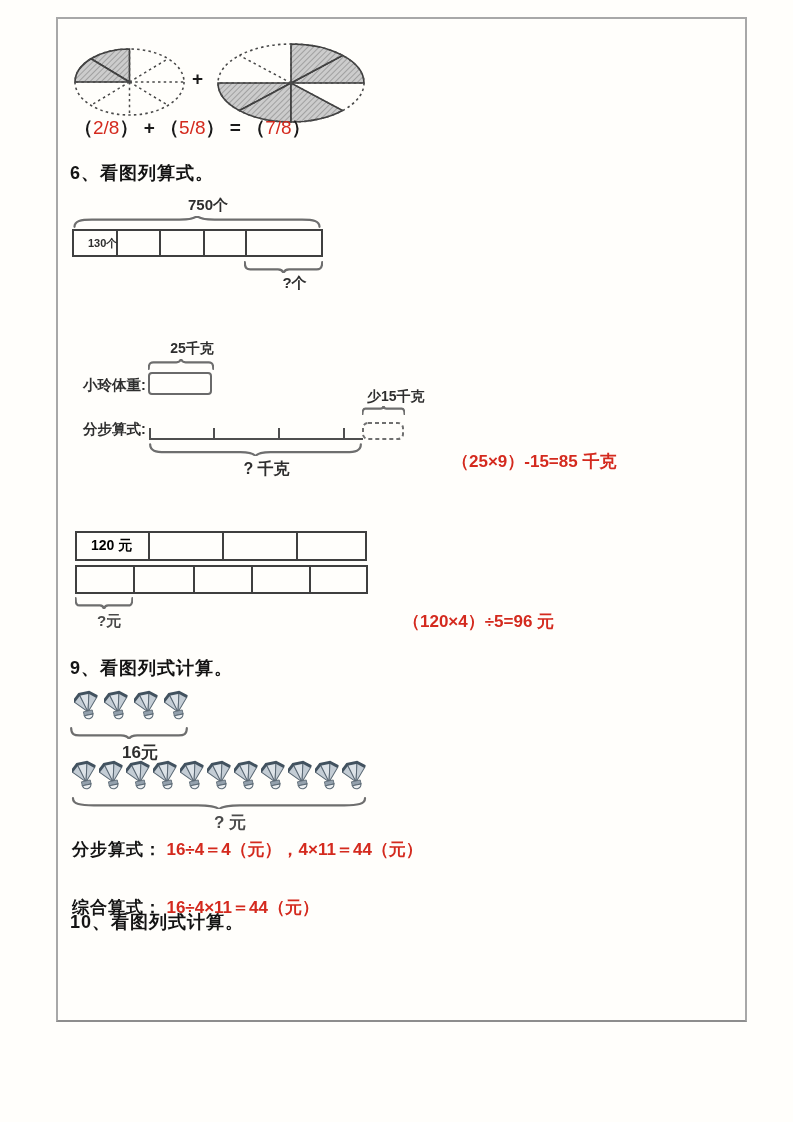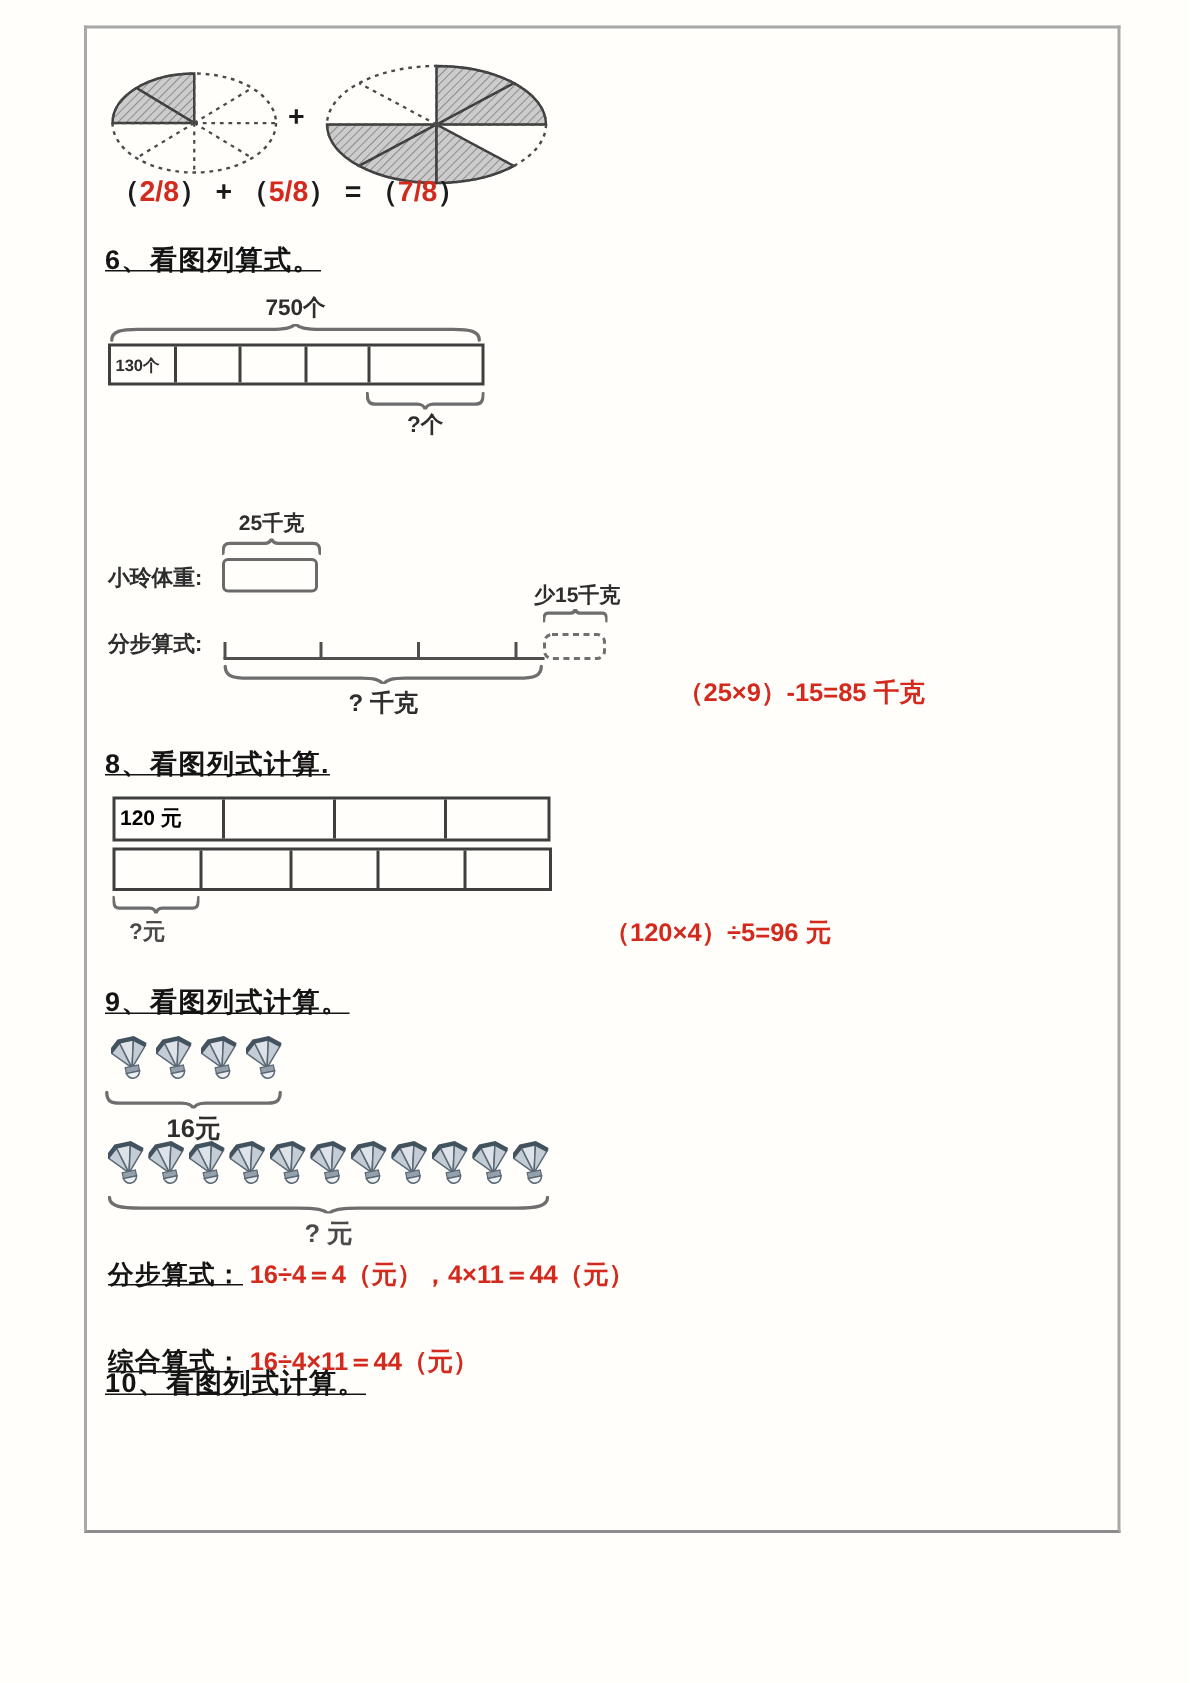--- a/index.html
+++ b/index.html
@@ -10,7 +10,7 @@
          border:2px solid #a8a8a8;border-bottom-color:#8d8d8d;box-sizing:border-box;}
   .heading{font-size:18px;font-weight:bold;color:#141414;letter-spacing:1px;white-space:nowrap;text-decoration:underline;}
   .dlabel{font-size:14px;font-weight:bold;color:#2e2e2e;white-space:nowrap;}
-  .red{color:var(--red,#d42a1e);font-weight:bold;text-align:center;}
+  .red{color:var(--red,#d42a1e);font-weight:normal;text-align:center;}
   .answer{font-size:17px;font-weight:bold;color:var(--red,#d42a1e);white-space:nowrap;}
   .eq{font-size:19px;font-weight:bold;white-space:nowrap;color:#1a1a1a;}
   .bar{display:flex;border:2px solid #3f3f3f;box-sizing:border-box;}

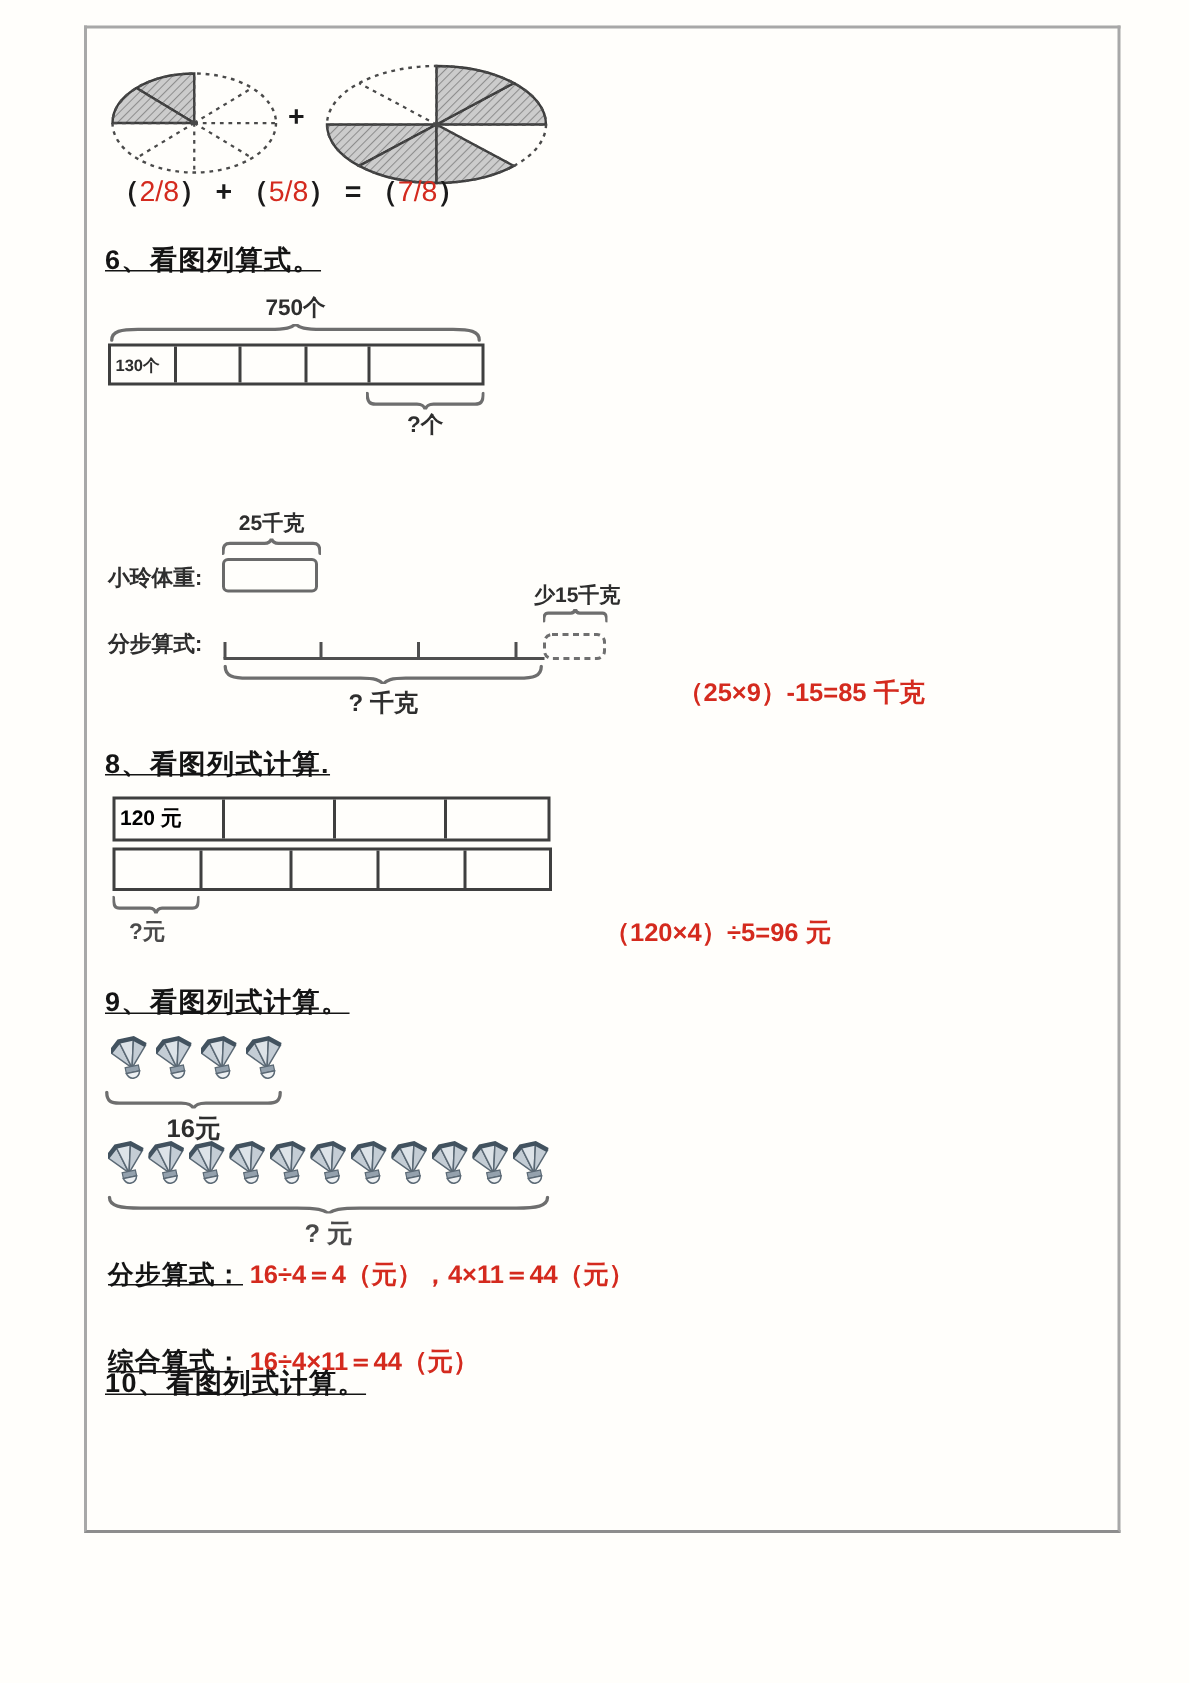--- a/index.html
+++ b/index.html
@@ -8,7 +8,7 @@
   .abs{position:absolute;}
   .frame{position:absolute;left:56px;top:17px;width:691px;height:1005px;
          border:2px solid #a8a8a8;border-bottom-color:#8d8d8d;box-sizing:border-box;}
-  .heading{font-size:18px;font-weight:bold;color:#141414;letter-spacing:1px;white-space:nowrap;text-decoration:underline;}
+  .heading{font-size:18px;font-weight:bold;color:#141414;letter-spacing:1px;white-space:nowrap;}
   .dlabel{font-size:14px;font-weight:bold;color:#2e2e2e;white-space:nowrap;}
   .red{color:var(--red,#d42a1e);font-weight:normal;text-align:center;}
   .answer{font-size:17px;font-weight:bold;color:var(--red,#d42a1e);white-space:nowrap;}

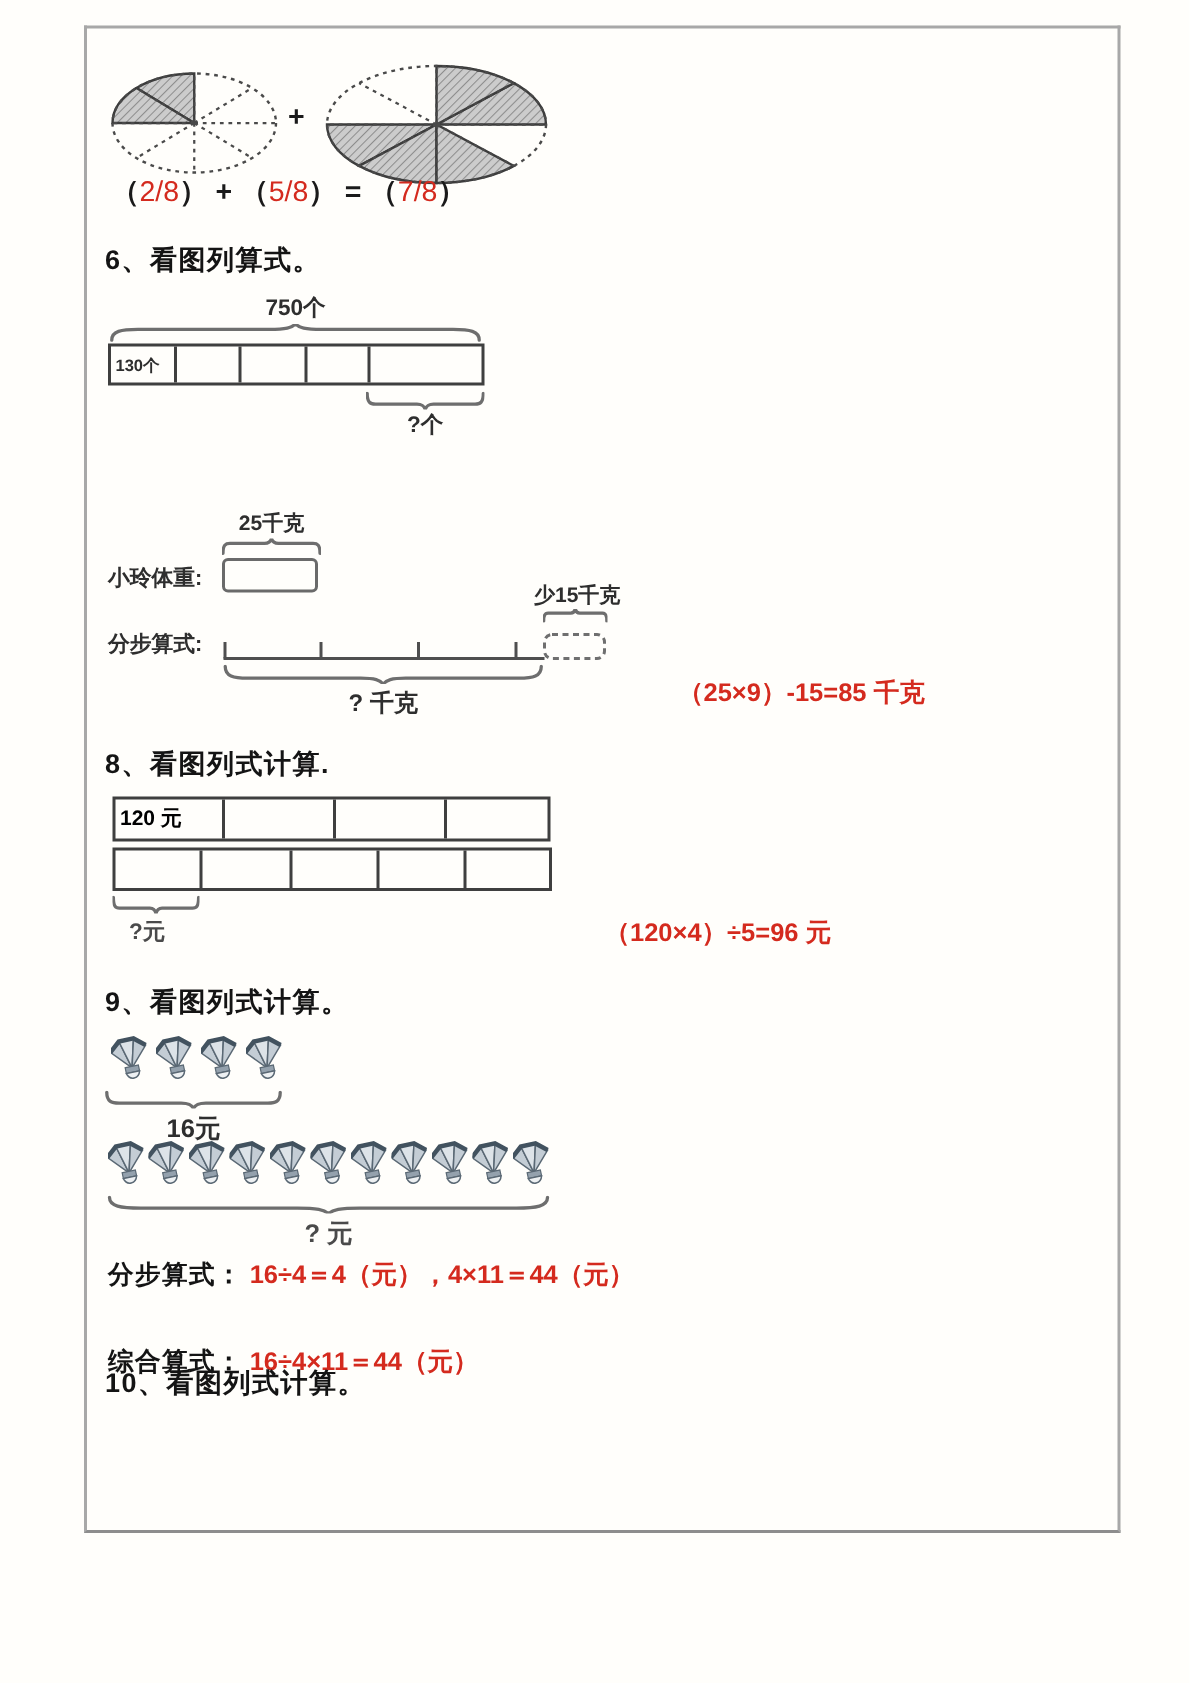--- a/index.html
+++ b/index.html
@@ -9,7 +9,7 @@
   .frame{position:absolute;left:56px;top:17px;width:691px;height:1005px;
          border:2px solid #a8a8a8;border-bottom-color:#8d8d8d;box-sizing:border-box;}
   .heading{font-size:18px;font-weight:bold;color:#141414;letter-spacing:1px;white-space:nowrap;}
-  .dlabel{font-size:14px;font-weight:bold;color:#2e2e2e;white-space:nowrap;}
+  .dlabel{font-size:14px;font-weight:bold;color:#2e2e2e;white-space:nowrap;margin-left:11px;}
   .red{color:var(--red,#d42a1e);font-weight:normal;text-align:center;}
   .answer{font-size:17px;font-weight:bold;color:var(--red,#d42a1e);white-space:nowrap;}
   .eq{font-size:19px;font-weight:bold;white-space:nowrap;color:#1a1a1a;}

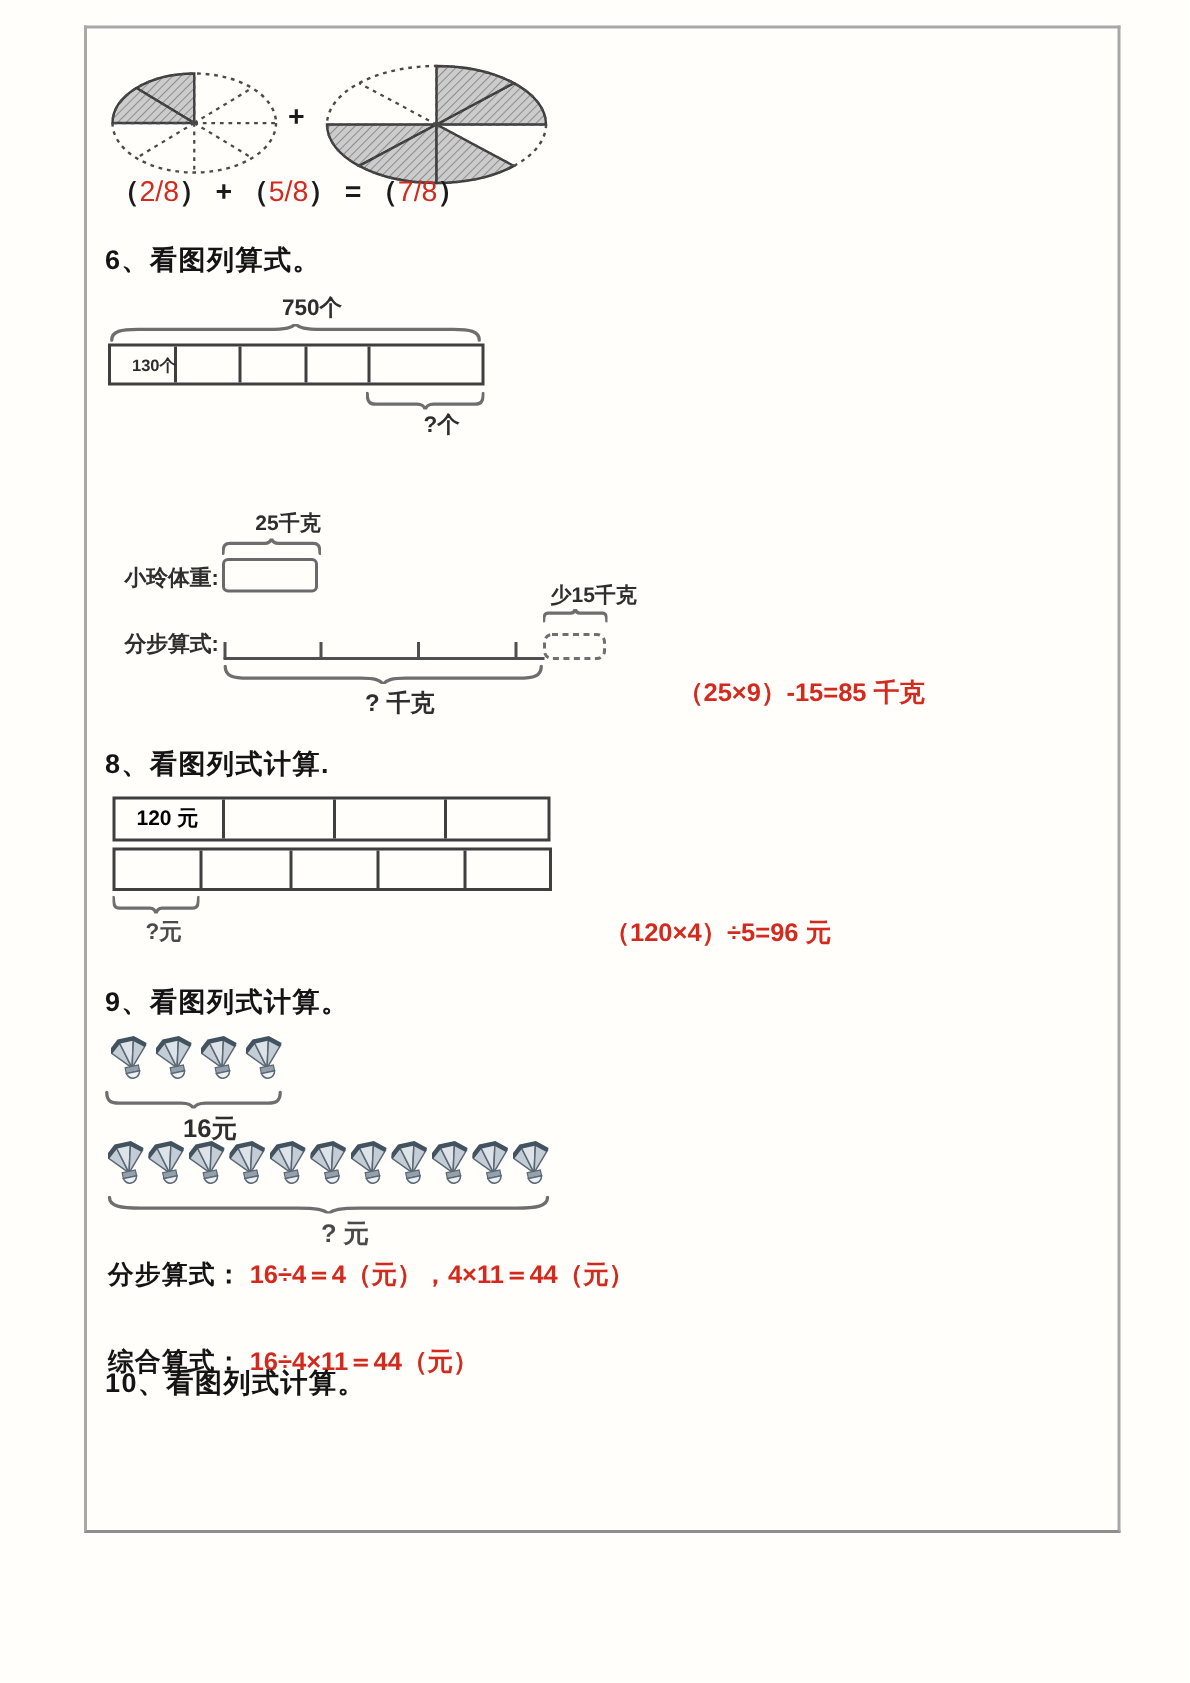--- a/index.html
+++ b/index.html
@@ -118,7 +118,6 @@
   <div class="abs dlabel ctr" style="left:148px;top:459px;width:215px;font-size:16px">? 千克</div>
   <div class="abs answer" style="left:452px;top:450px">（25×9）-15=85 千克</div>
 
-  <div class="abs heading" style="left:70px;top:497px">8、看图列式计算.</div>
   <div class="abs bar" style="left:75px;top:531px;width:292px;height:30px">
     <div class="cell" style="width:73px">
         <span class="dlabel" style="font-size:14px;color:#000000">120 元</span>

